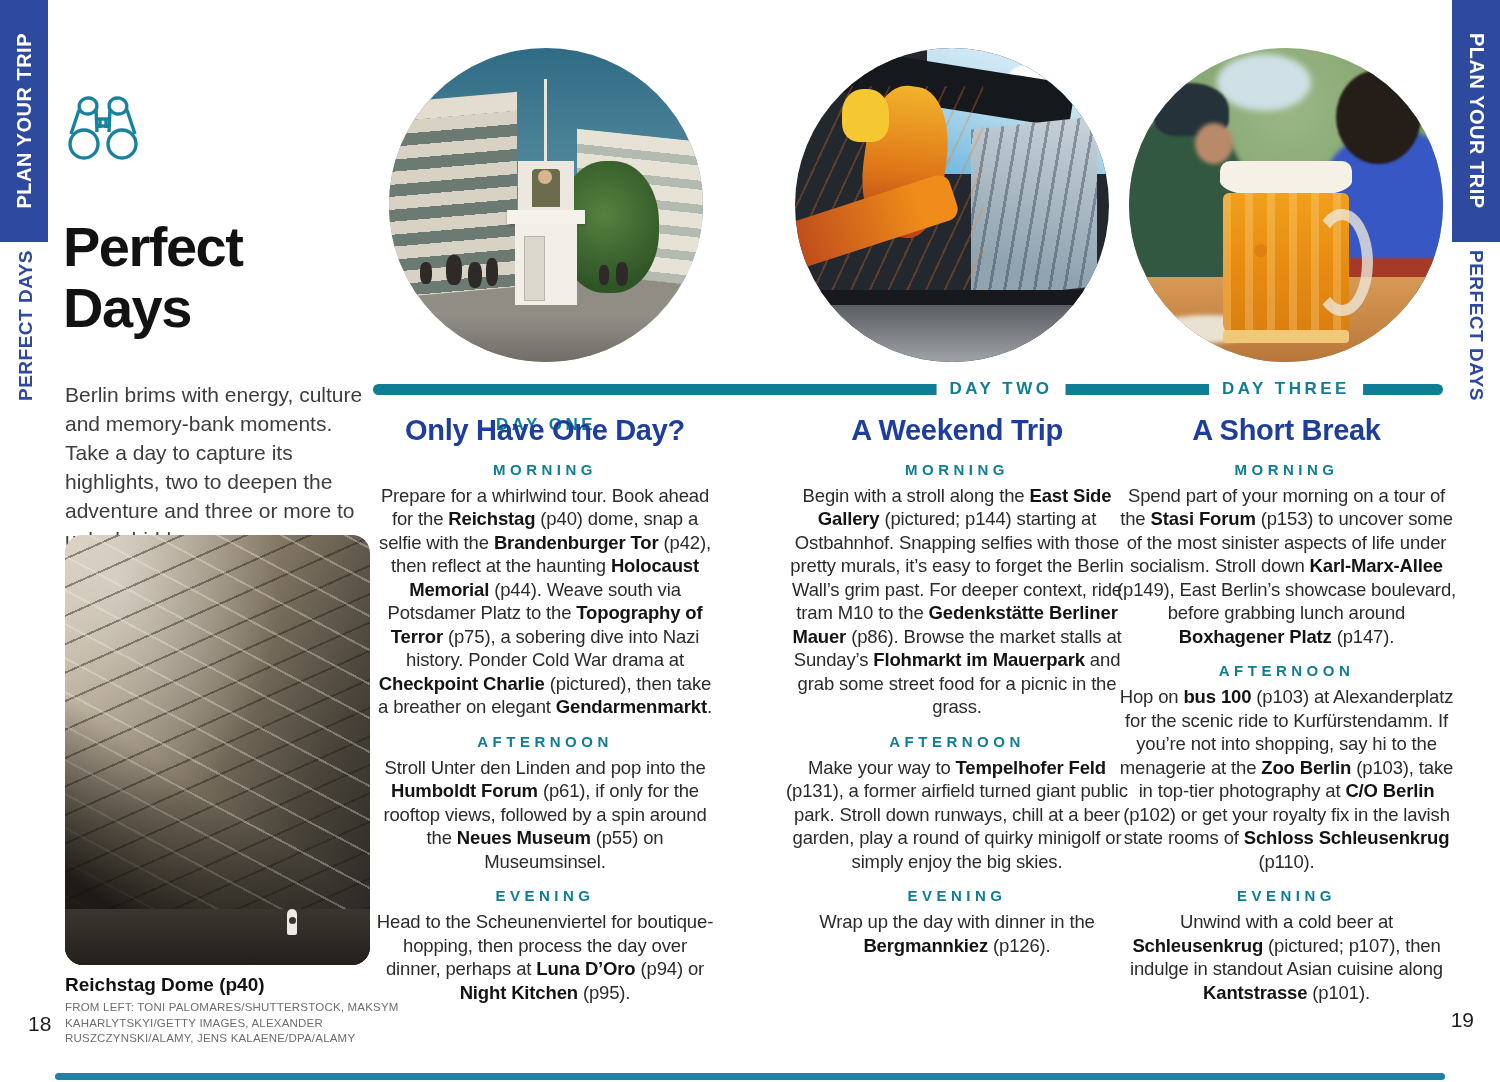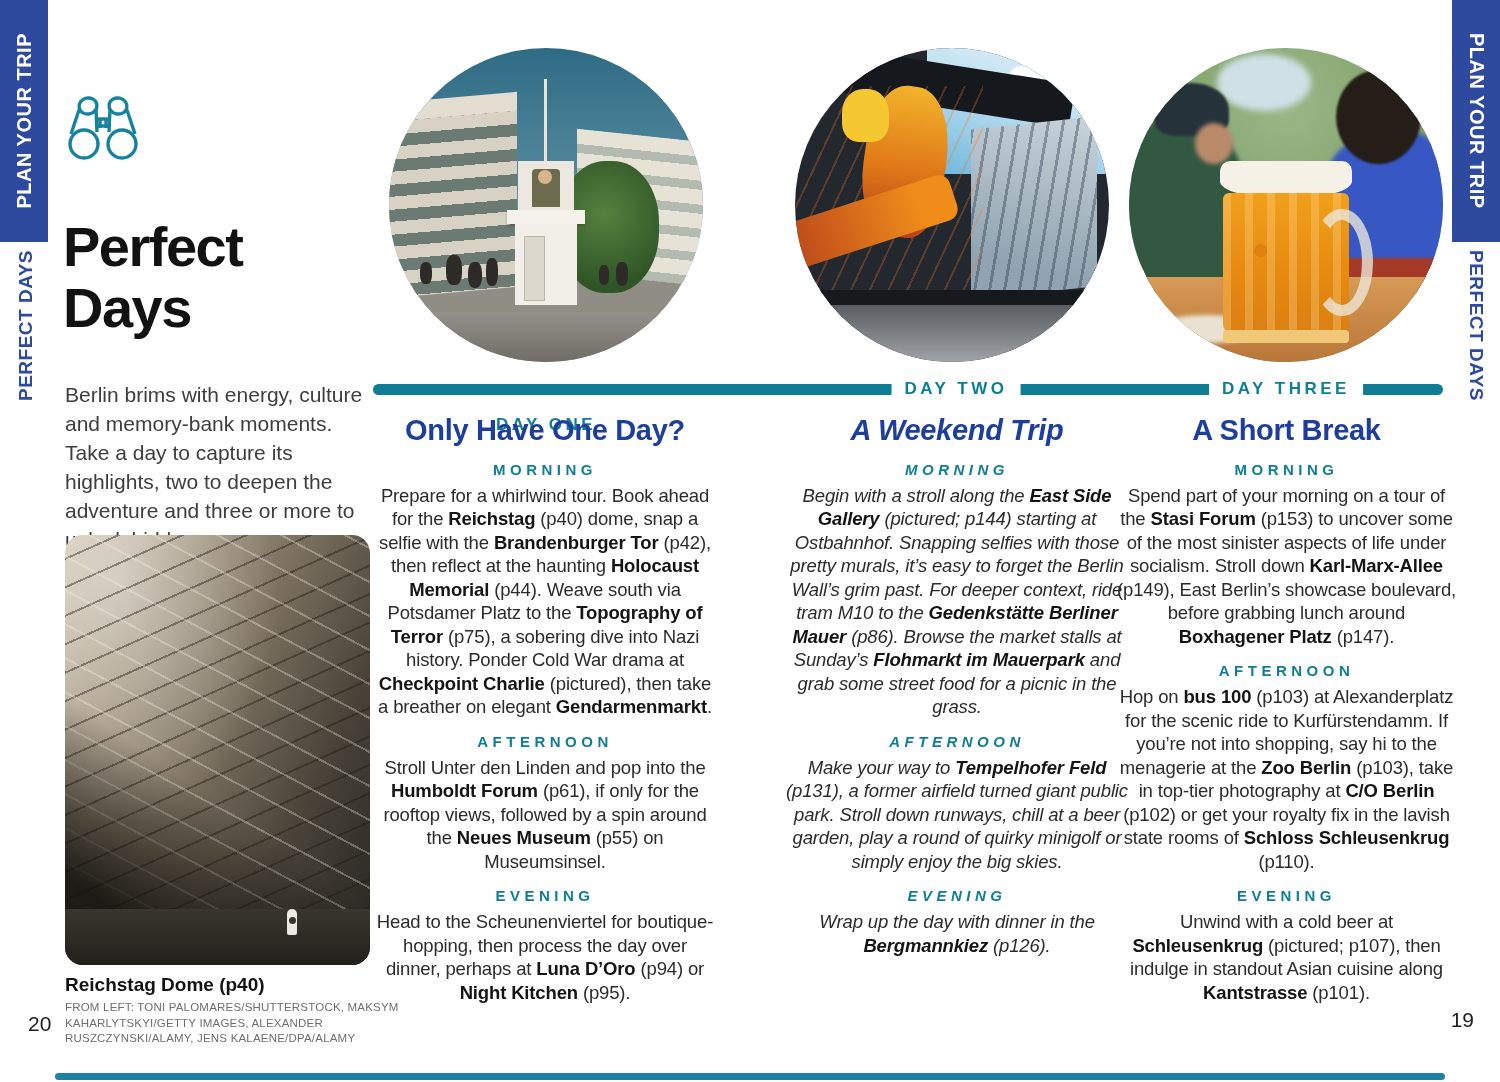--- a/index.html
+++ b/index.html
@@ -221,7 +221,7 @@
 
   <div class="day-rule"></div>
   <div class="day-label" style="left:546px;margin-top:36px;">DAY ONE</div>
-  <div class="day-label" style="left:956px;">DAY TWO</div>
+  <div class="day-label" style="left:1001px;">DAY TWO</div>
   <div class="day-label" style="left:1286px;">DAY THREE</div>
 
   <div class="day-col one">

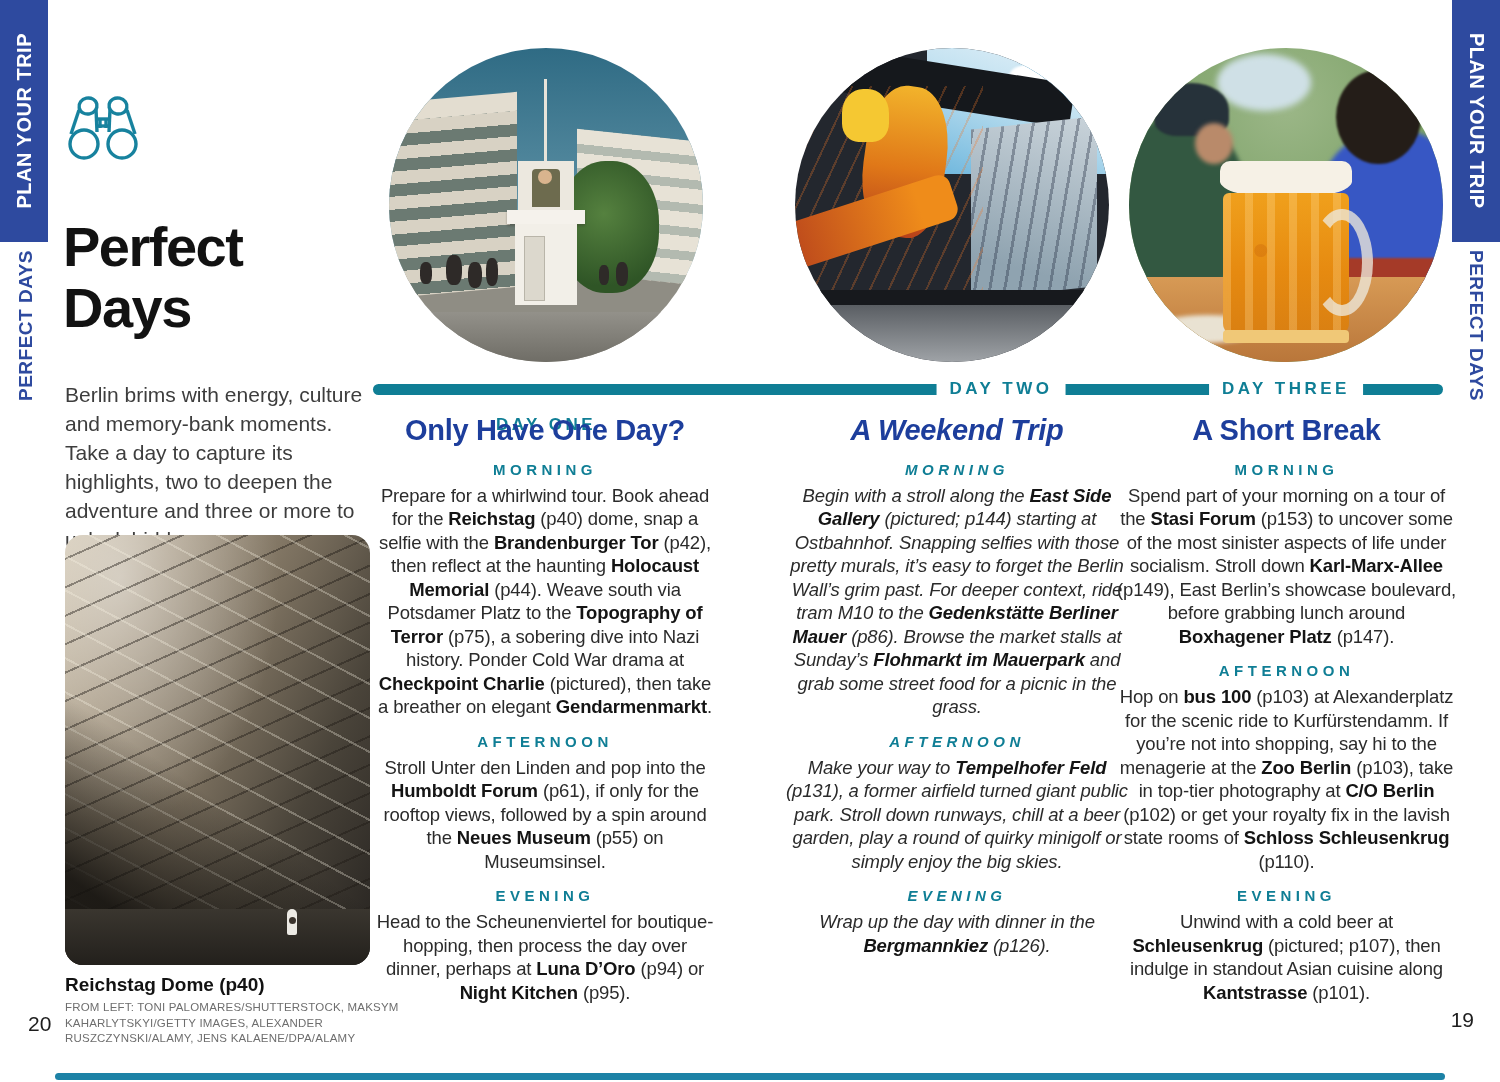--- a/index.html
+++ b/index.html
@@ -101,7 +101,7 @@
   
   .day-col{position:absolute;top:414px;text-align:center;}
   .day-col.one{left:375px;width:340px;text-align:center;}
-  .day-col.two{left:786px;width:342px;font-style:italic;}
+  .day-col.two{left:786px;width:342px;}
   .day-col.three{left:1114px;width:345px;}
   .day-title{font-size:29px;font-weight:800;letter-spacing:-.3px;color:#1d3e9c;margin:0 0 2px 0;}
   .sec-label{font-size:15px;font-weight:700;letter-spacing:4.5px;color:#0f7e95;margin:14px 0 6px 0;}

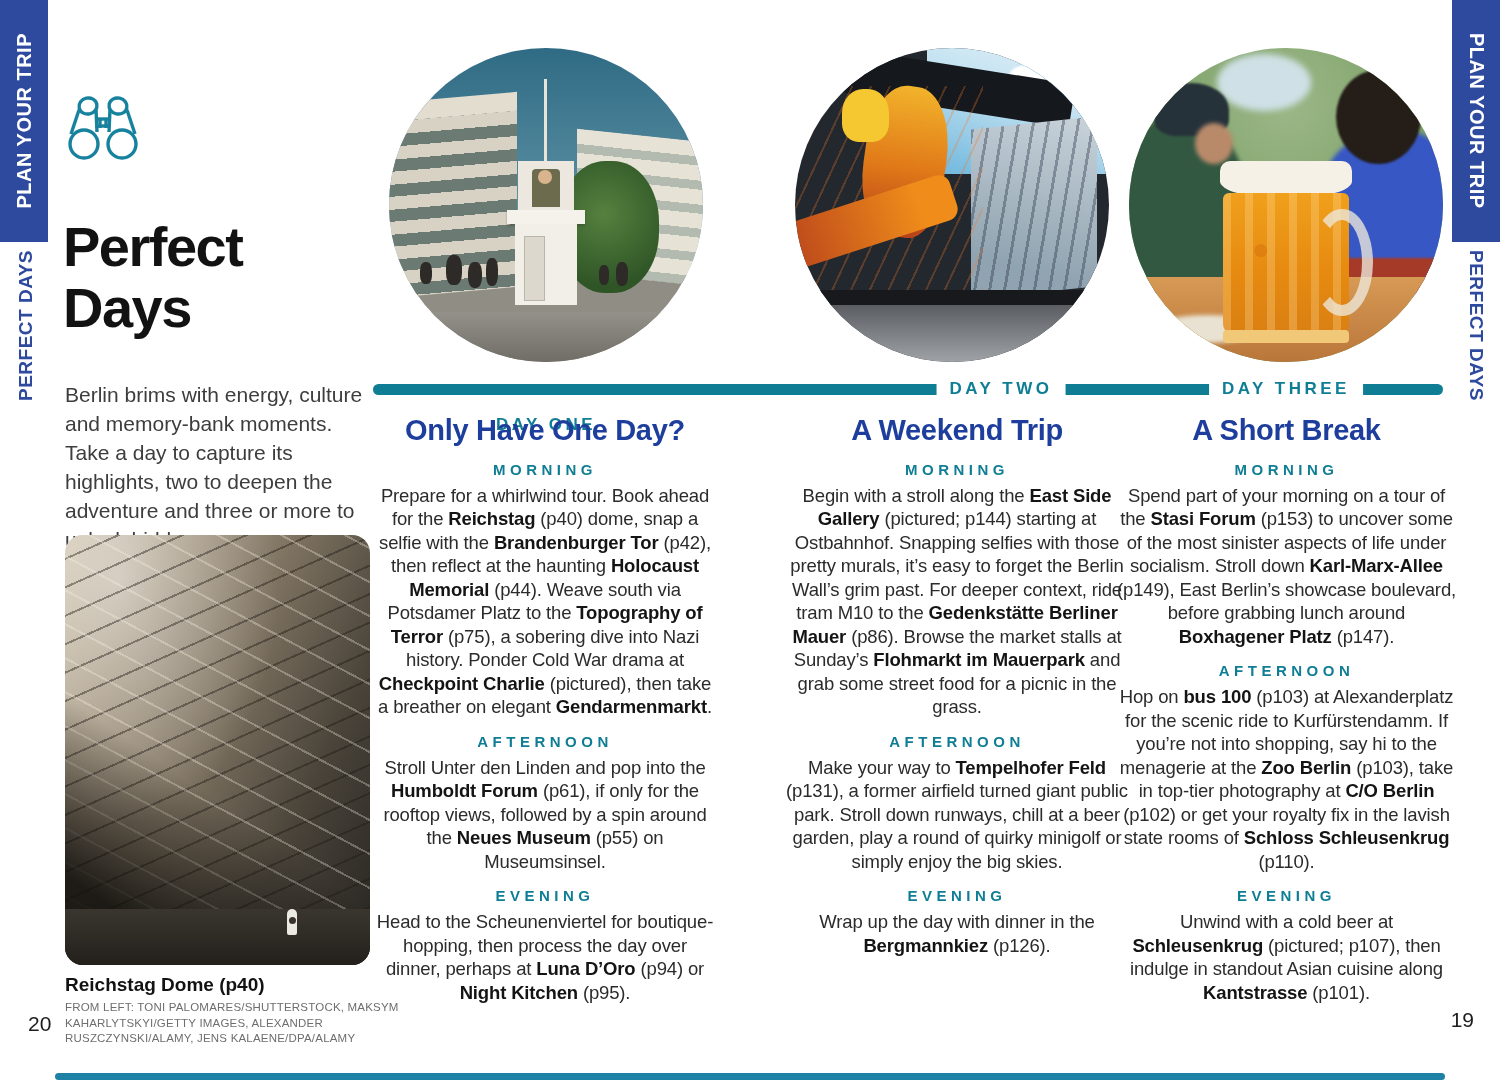--- a/index.html
+++ b/index.html
@@ -161,7 +161,7 @@
   </div>
   <div class="caption">Reichstag Dome (p40)</div>
   <div class="credits">FROM LEFT: TONI PALOMARES/SHUTTERSTOCK, MAKSYM KAHARLYTSKYI/GETTY IMAGES, ALEXANDER RUSZCZYNSKI/ALAMY, JENS KALAENE/DPA/ALAMY</div>
-  <div class="pagenum left">20</div>
+  <div class="pagenum left">18</div>
   <div class="pagenum right">19</div>
 
   <div class="circle c1">

